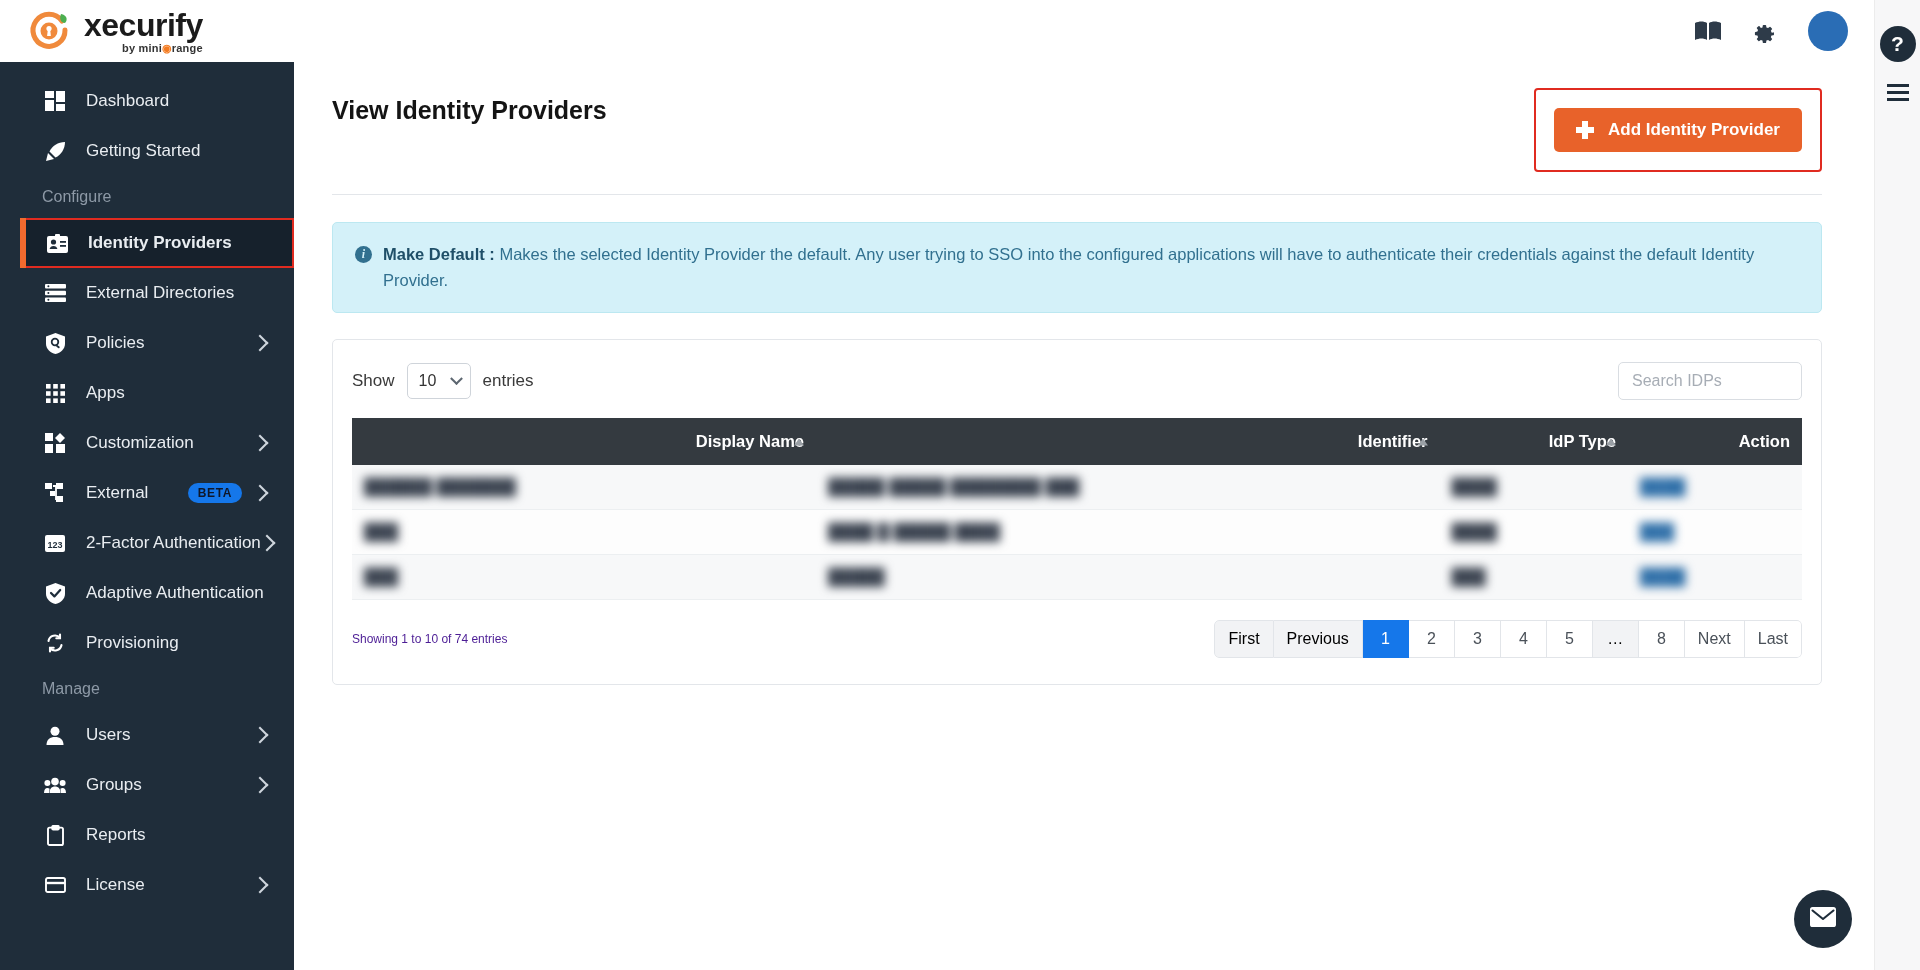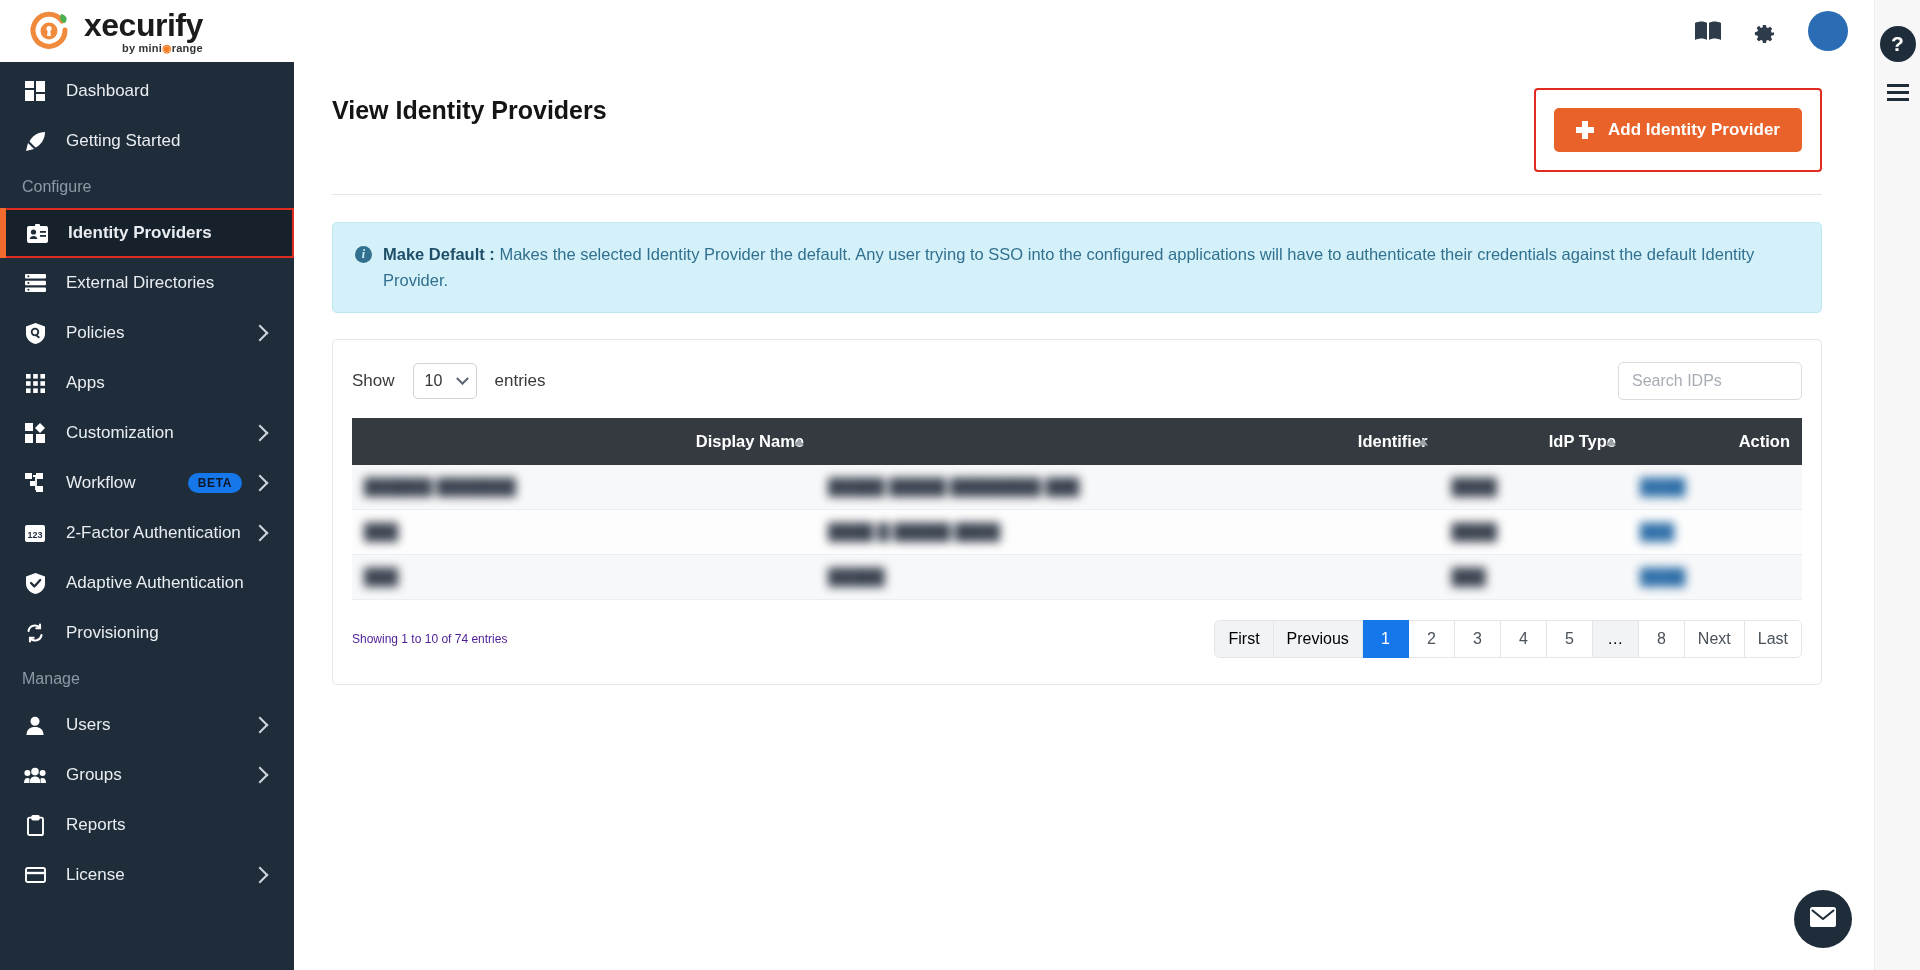--- a/index.html
+++ b/index.html
@@ -34,7 +34,7 @@
   }
   .brand-sub .om { color: #f47b20; }
 
-  .nav { flex: 1 1 auto; padding-top: 4px; overflow: hidden; }
+  .nav { flex: 1 1 auto; padding-top: 14px; overflow: hidden; margin-left: 20px; }
   .nav-section {
     color: #8d99a6; font-size: 16px;
     padding: 12px 0 12px 22px;

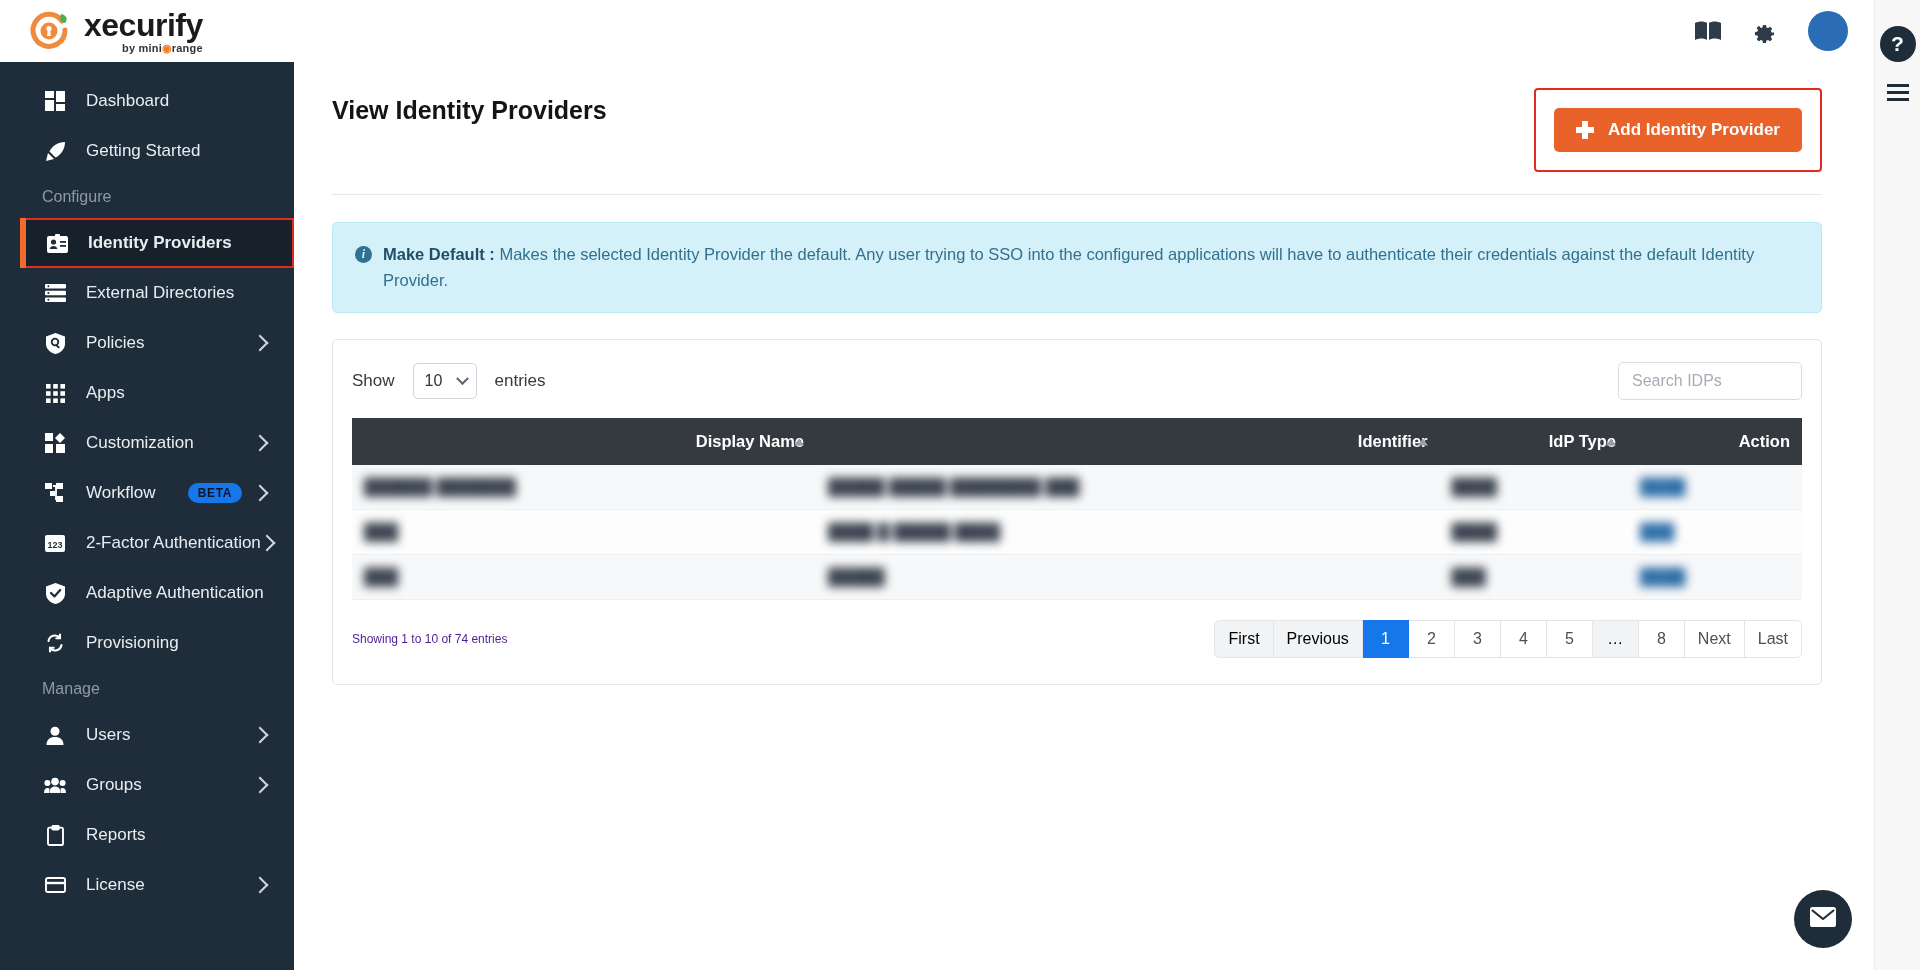--- a/index.html
+++ b/index.html
@@ -144,7 +144,7 @@
     padding: 0 0 18px 0;
   }
   .show-entries {
-    display: flex; align-items: center; gap: 18px;
+    display: flex; align-items: center; gap: 12px;
     font-size: 17px; color: #3a3a3a;
   }
   .select-box {

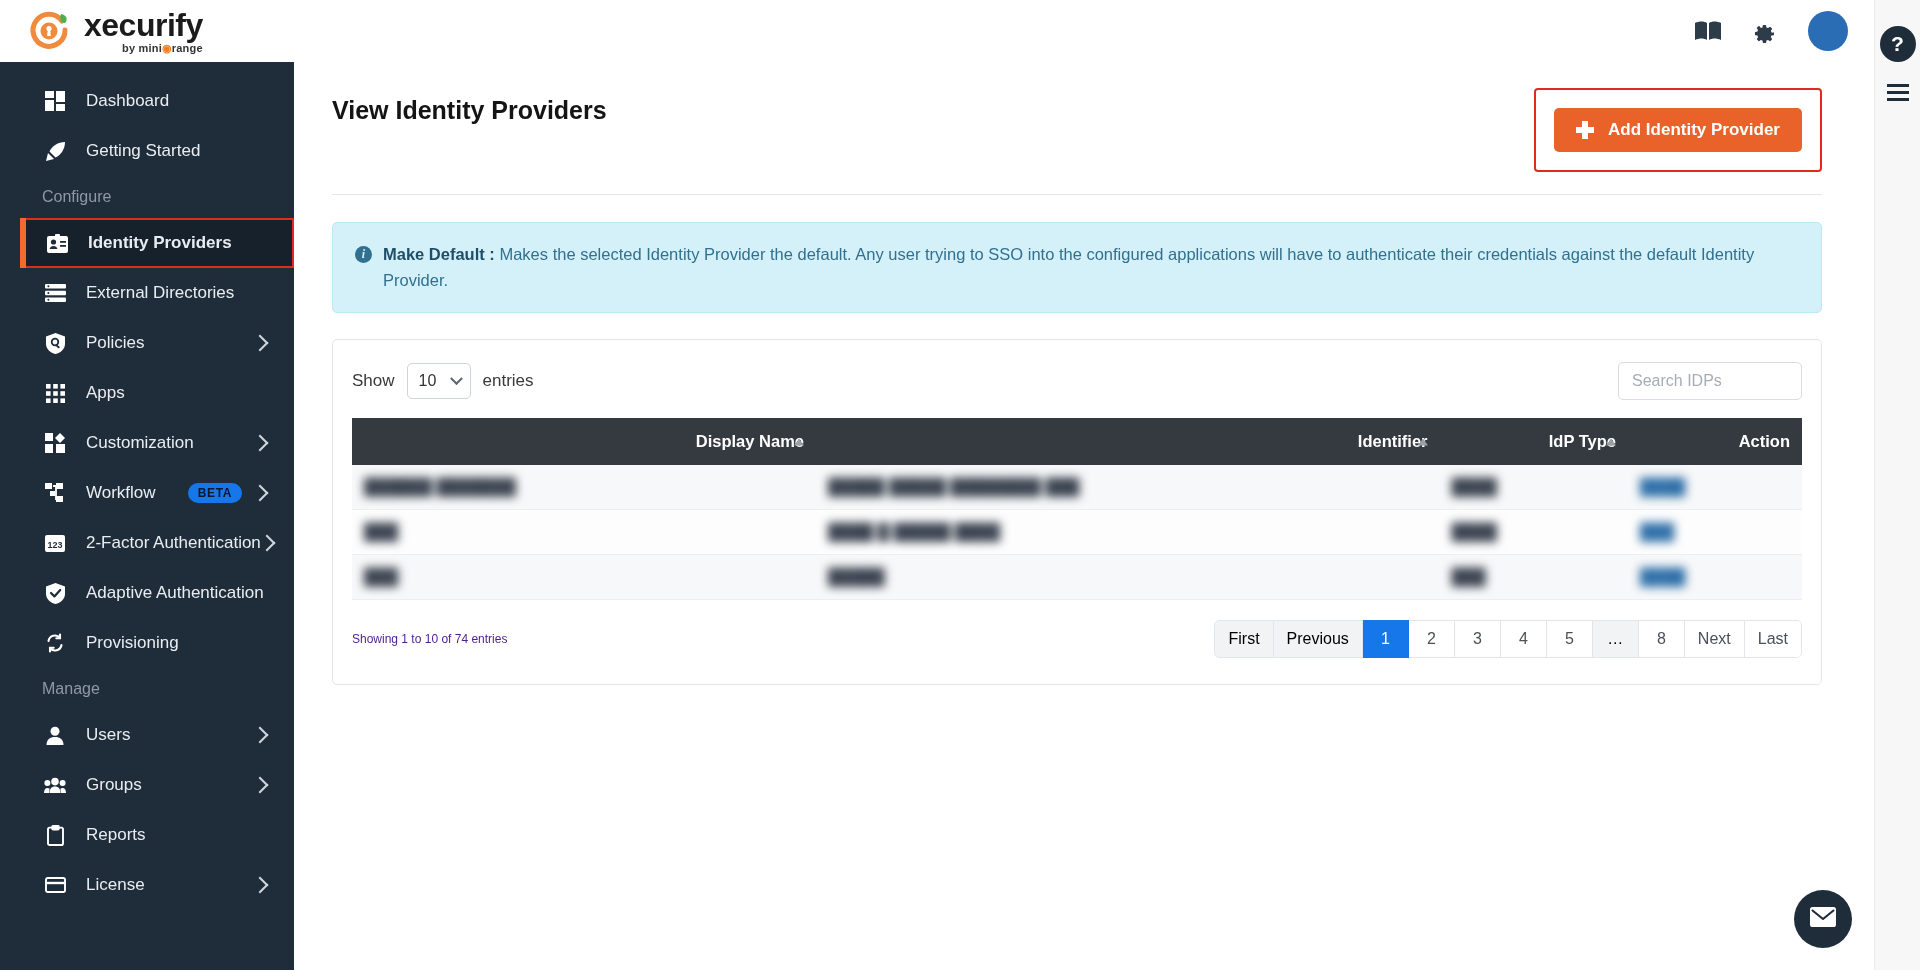--- a/index.html
+++ b/index.html
@@ -359,7 +359,7 @@
             <rect x="5" y="8" width="5" height="5" fill="#fff"></rect>
           </svg>
         </span>
-        <span class="nlabel">Workflow</span>
+        <span class="nlabel">External</span>
         <span class="badge-beta">BETA</span>
         <span class="chev"></span>
       </div>

